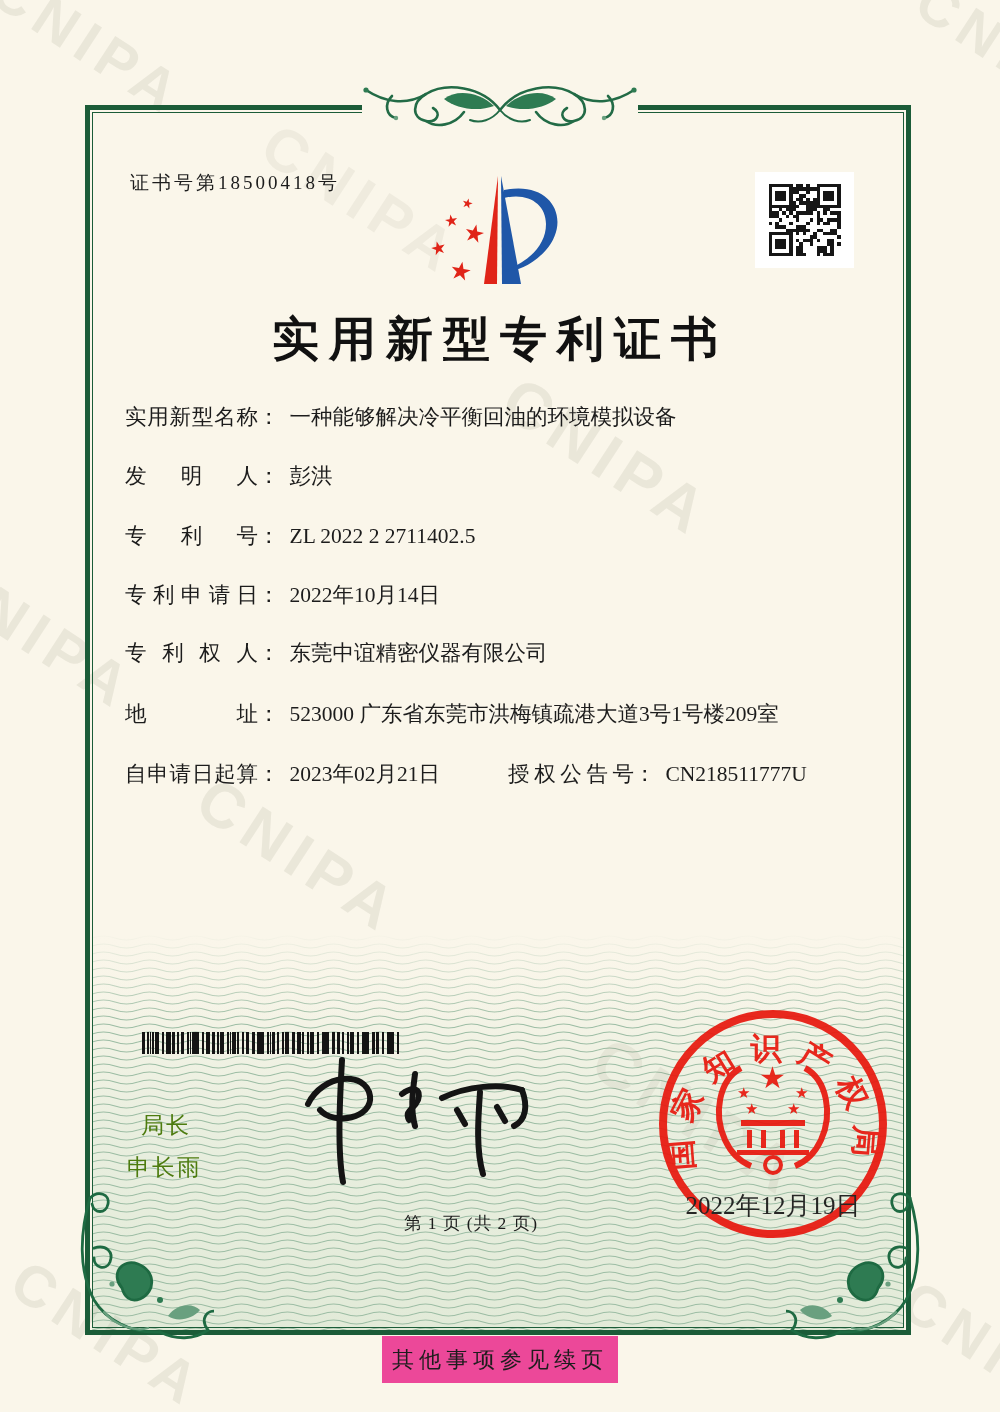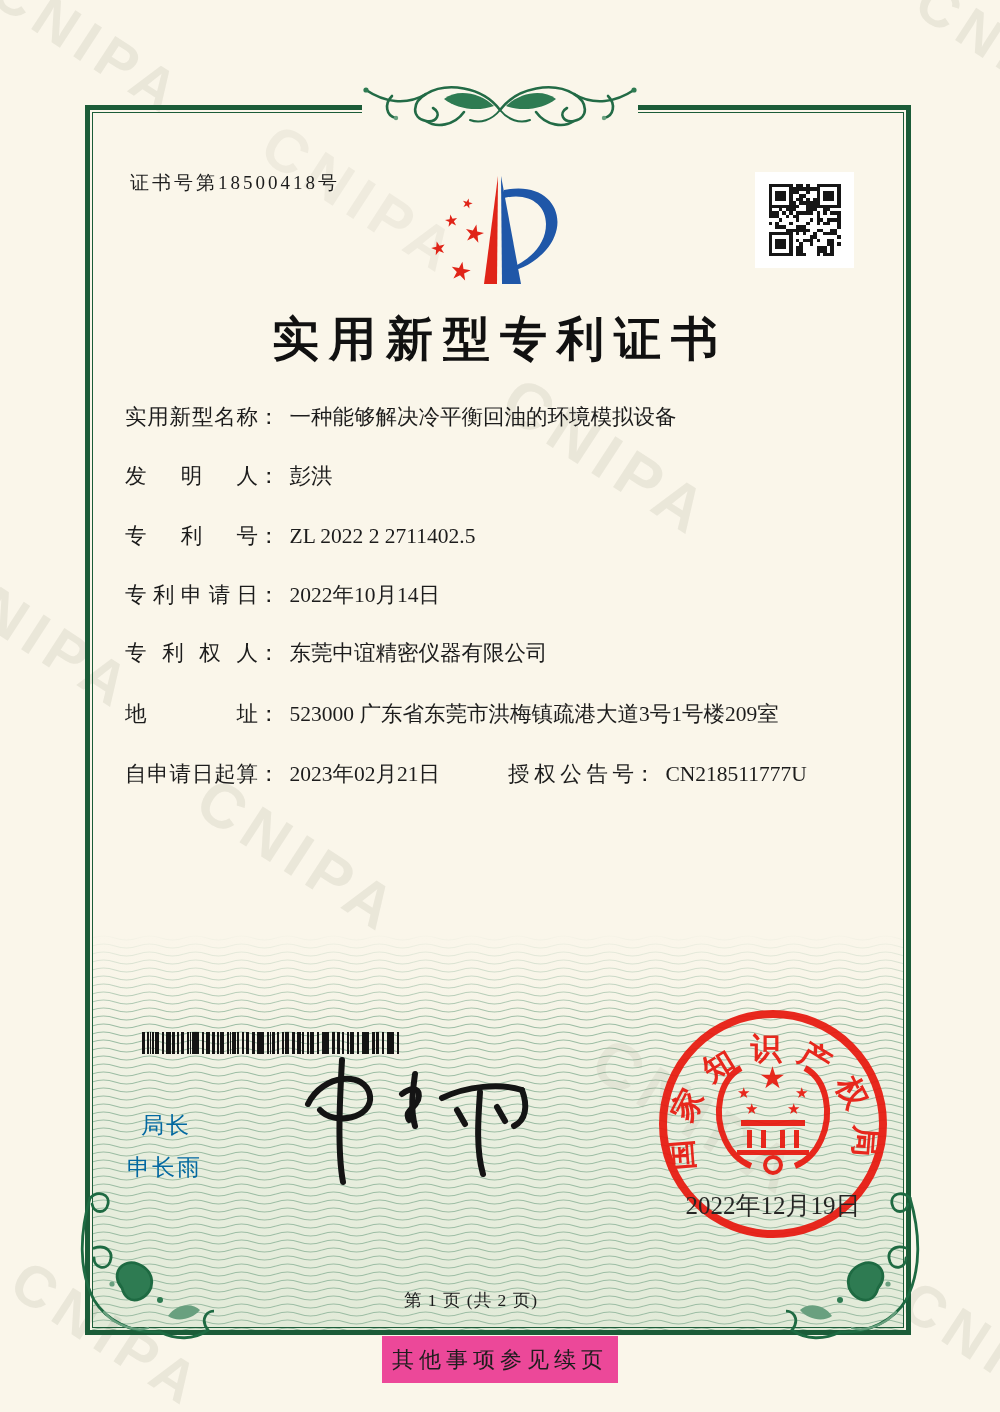--- a/index.html
+++ b/index.html
@@ -90,7 +90,7 @@
   }
   .signer-title, .signer-name {
     font-family:"Liberation Sans", sans-serif;
-    font-size:23px; z-index:5; color:#0369a1; letter-spacing:2px;
+    font-size:23px; z-index:5; color:#4d7c0f; letter-spacing:2px;
   }
   .signer-title { left:141px; top:1110px; }
   .signer-name  { left:127px; top:1152px; }

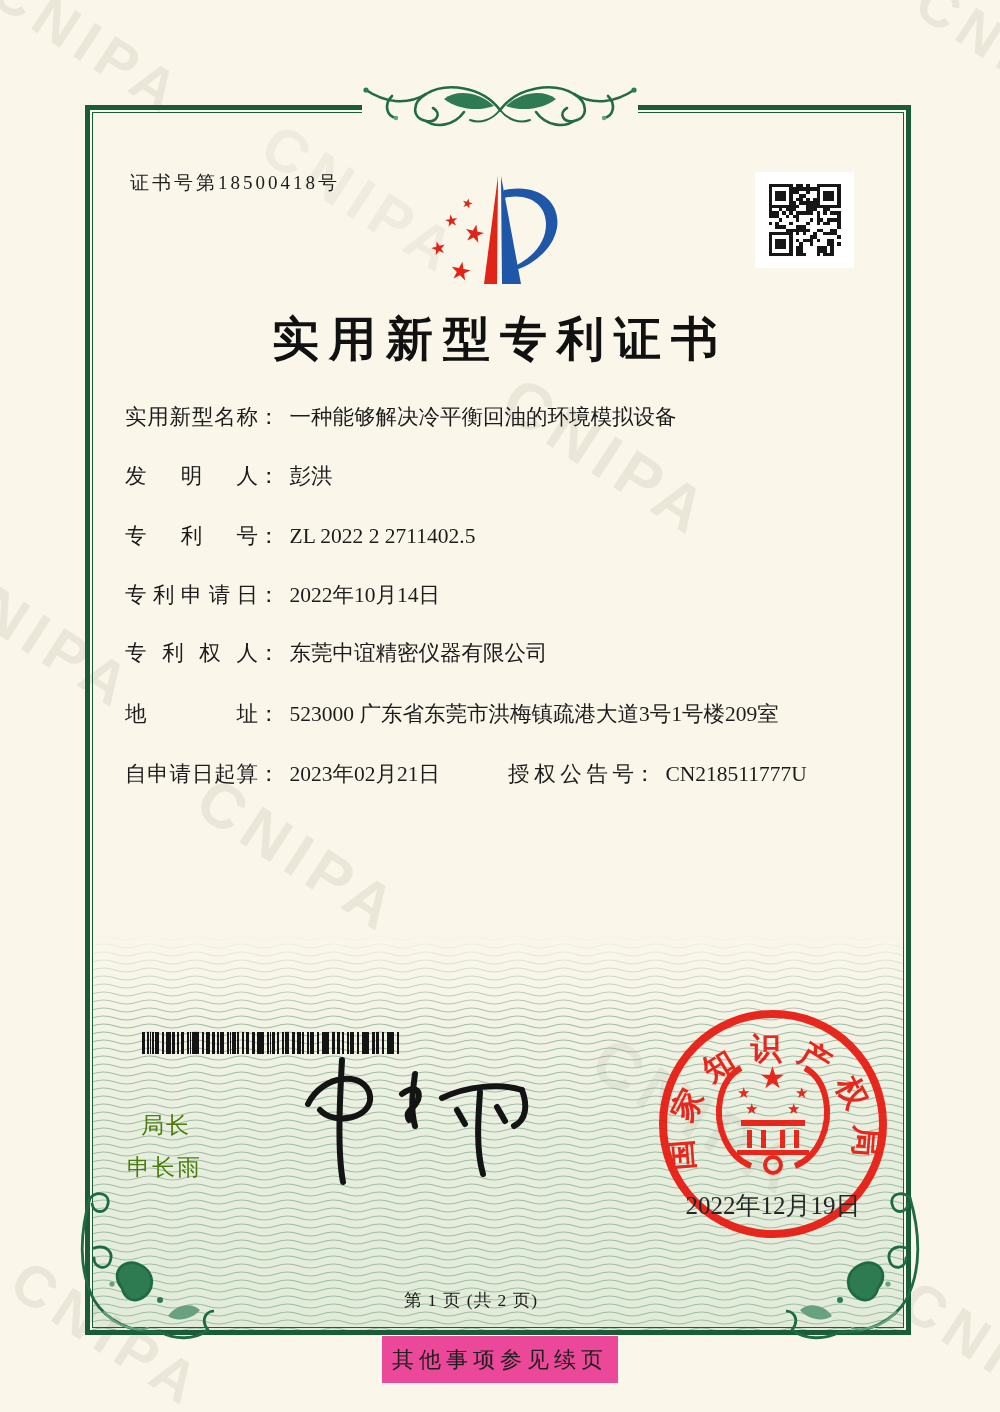--- a/index.html
+++ b/index.html
@@ -99,7 +99,7 @@
   .seal { left:649px; top:1002px; z-index:6; opacity:.93; }
 
   .page-indicator {
-    left:271px; top:1288px; width:400px; text-align:center;
+    left:271px; top:1211px; width:400px; text-align:center;
     font-size:17.5px; z-index:5; letter-spacing:1px;
   }
   .footer-note-box {

